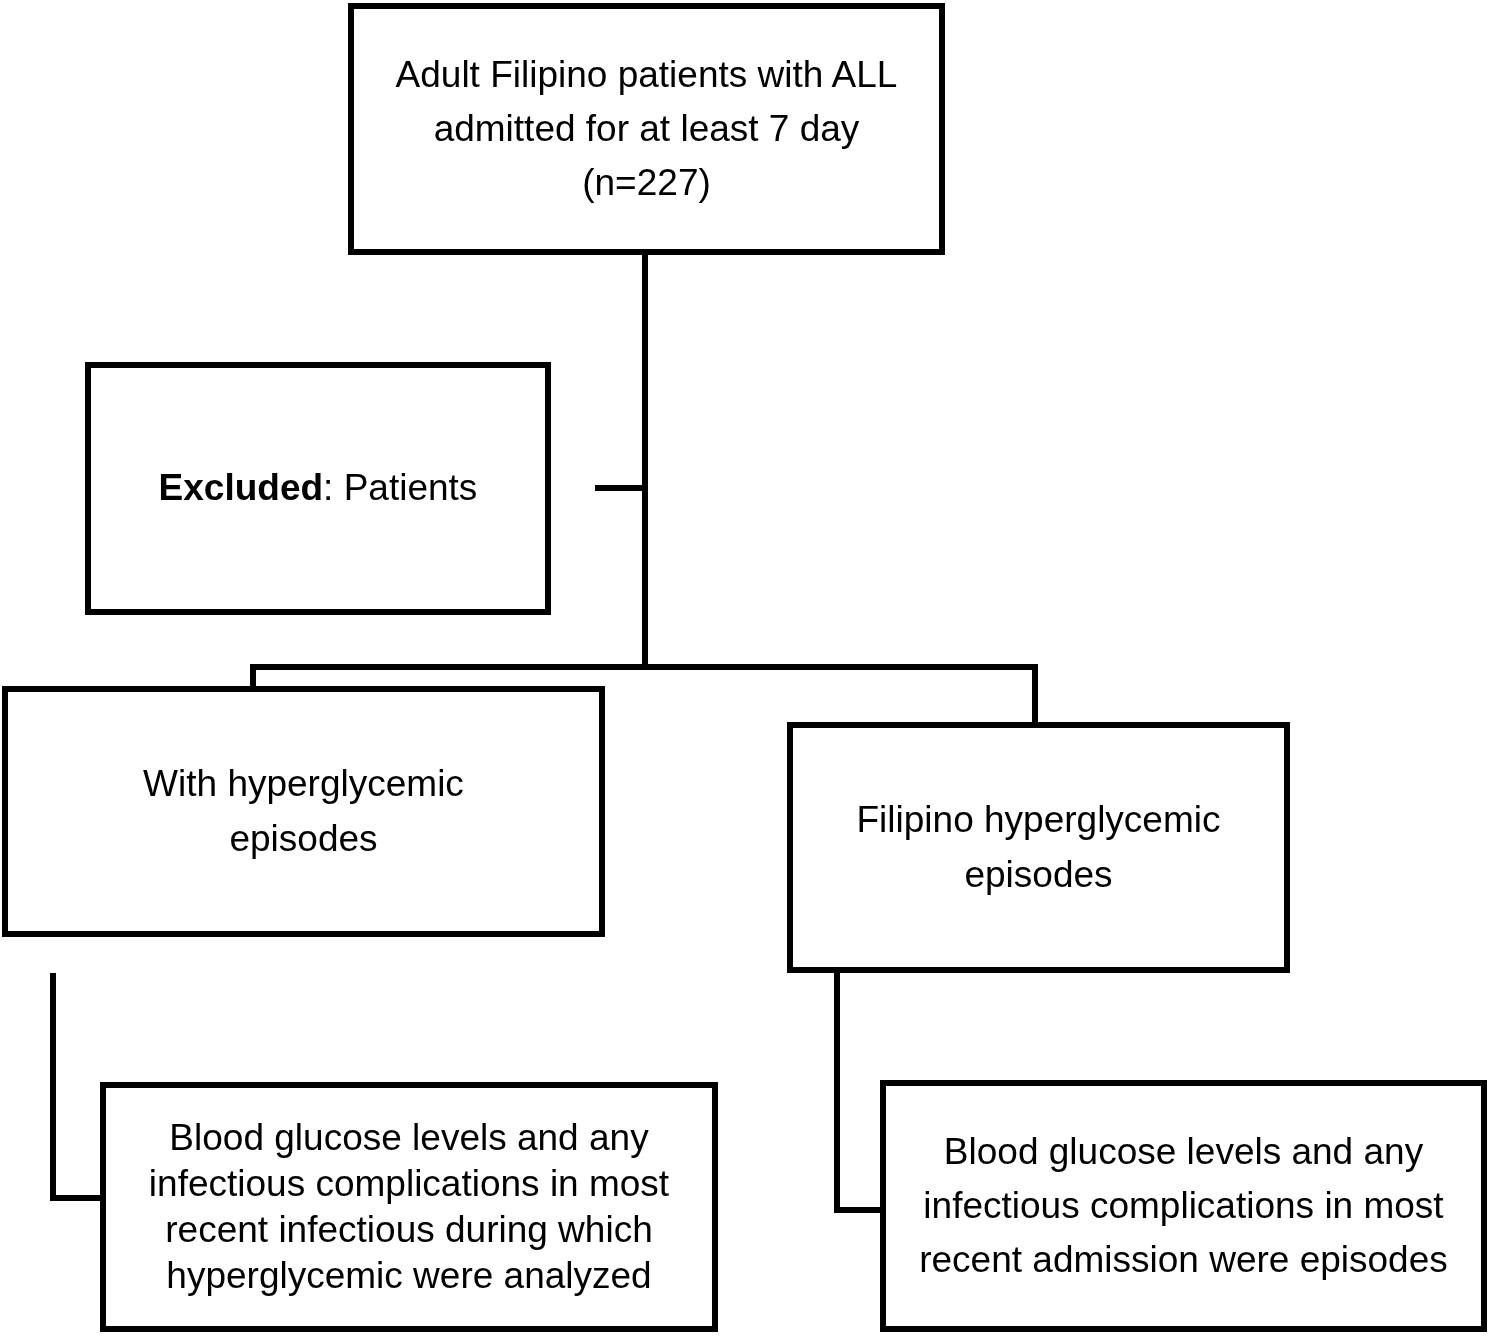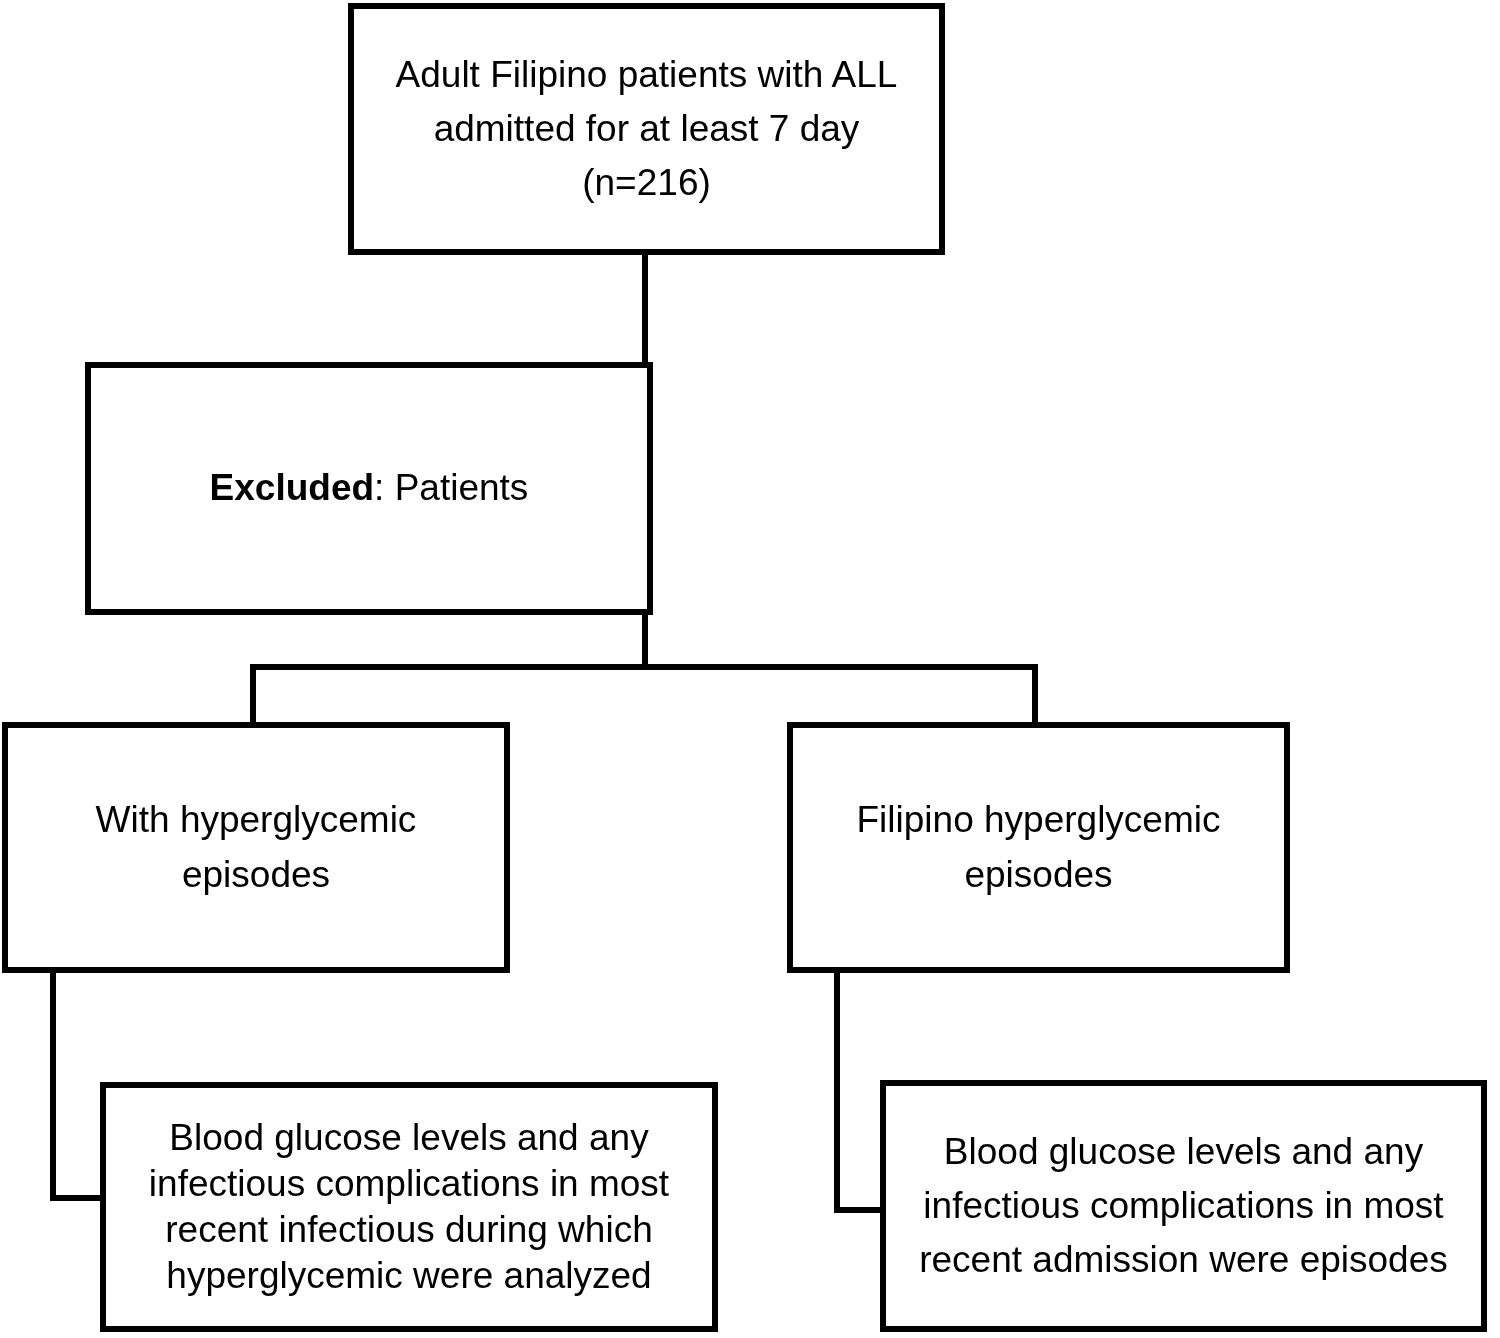--- a/index.html
+++ b/index.html
@@ -73,7 +73,7 @@
   <div class="box" id="box-top">
     <div class="line">Adult Filipino patients with ALL</div>
     <div class="line">admitted for at least 7 day</div>
-    <div class="line">(n=216)</div>
+    <div class="line">(n=227)</div>
   </div>
 
   <div class="box" id="box-excluded">

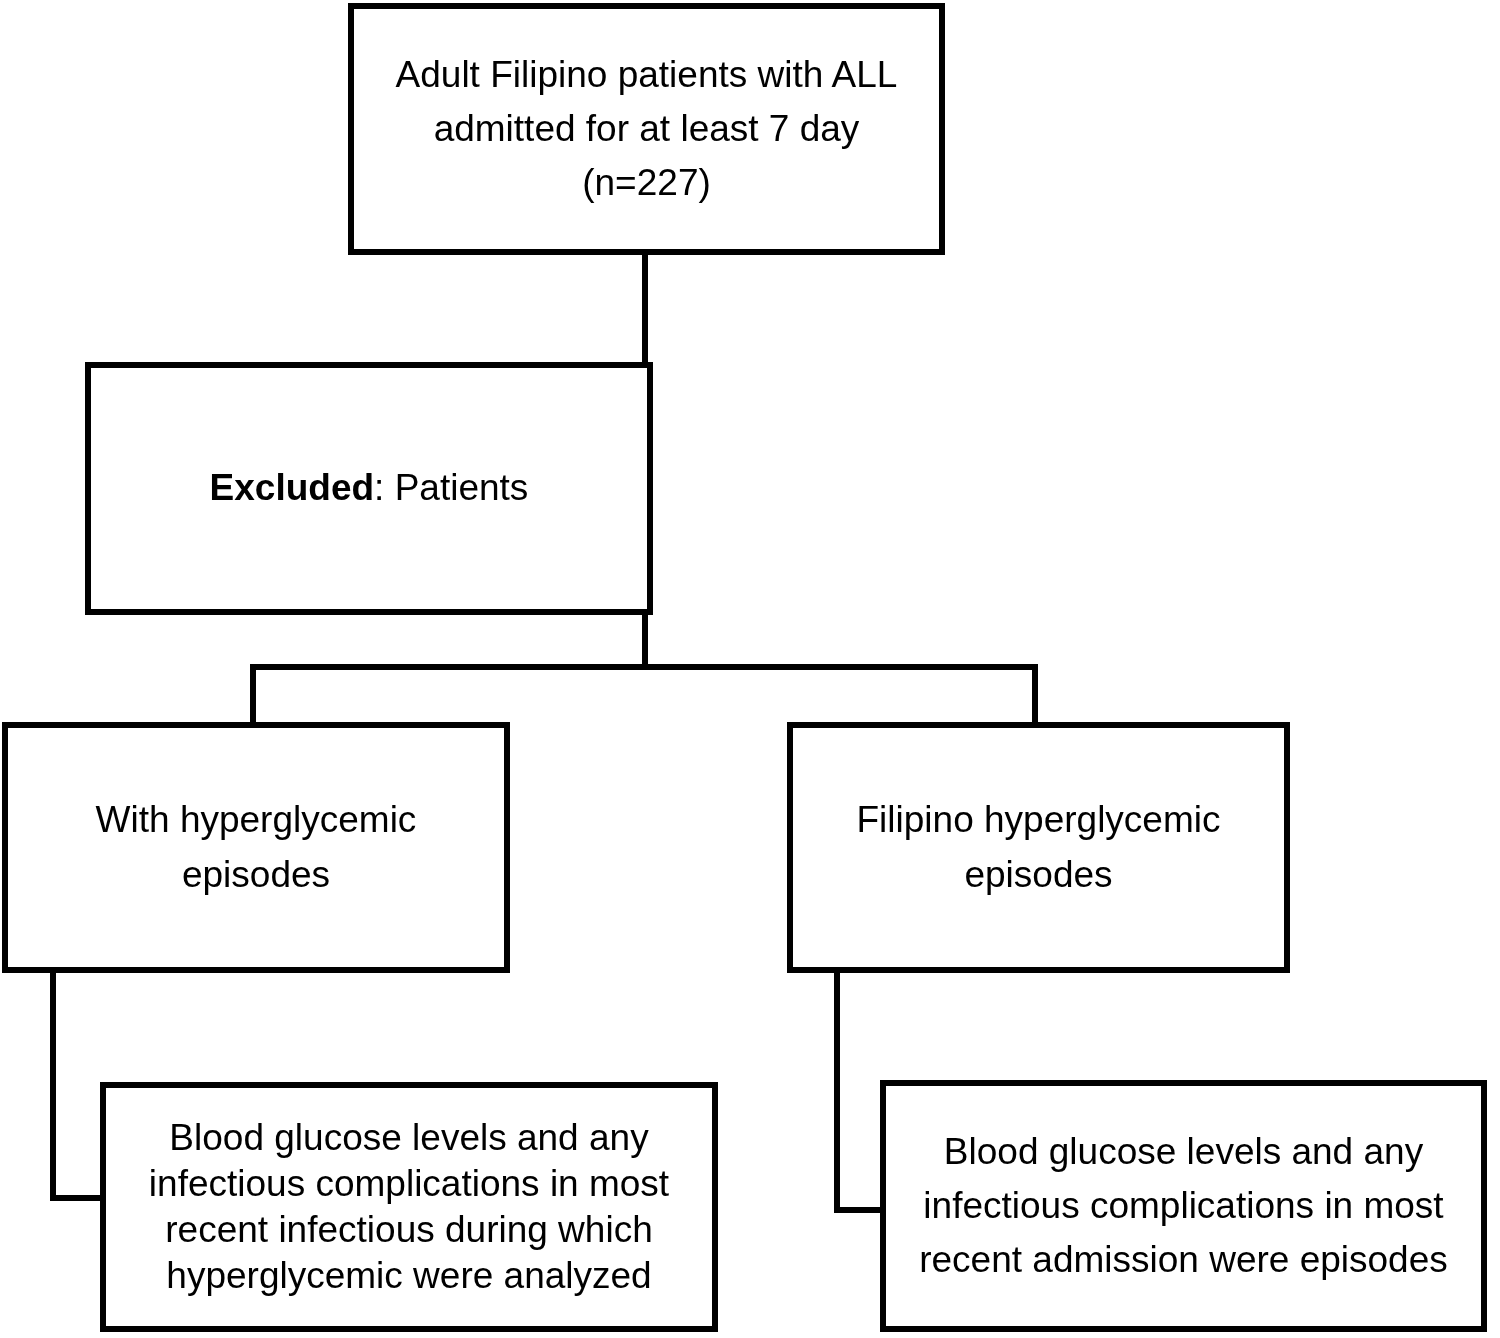--- a/index.html
+++ b/index.html
@@ -38,7 +38,7 @@
 
   
   #box-top            { left: 348px; top: 3px;    width: 597px; height: 252px; }
-  #box-excluded       { left: 85px;  top: 362px;  width: 568px; height: 253px; }
+  #box-excluded       { left: 85px;  top: 362px;  width: 466px; height: 253px; }
   #box-with           { left: 2px;   top: 722px;  width: 508px; height: 251px; }
   #box-without        { left: 787px; top: 722px;  width: 503px; height: 251px; }
   #box-analyzed-hyper { left: 100px; top: 1082px; width: 618px; height: 250px; }

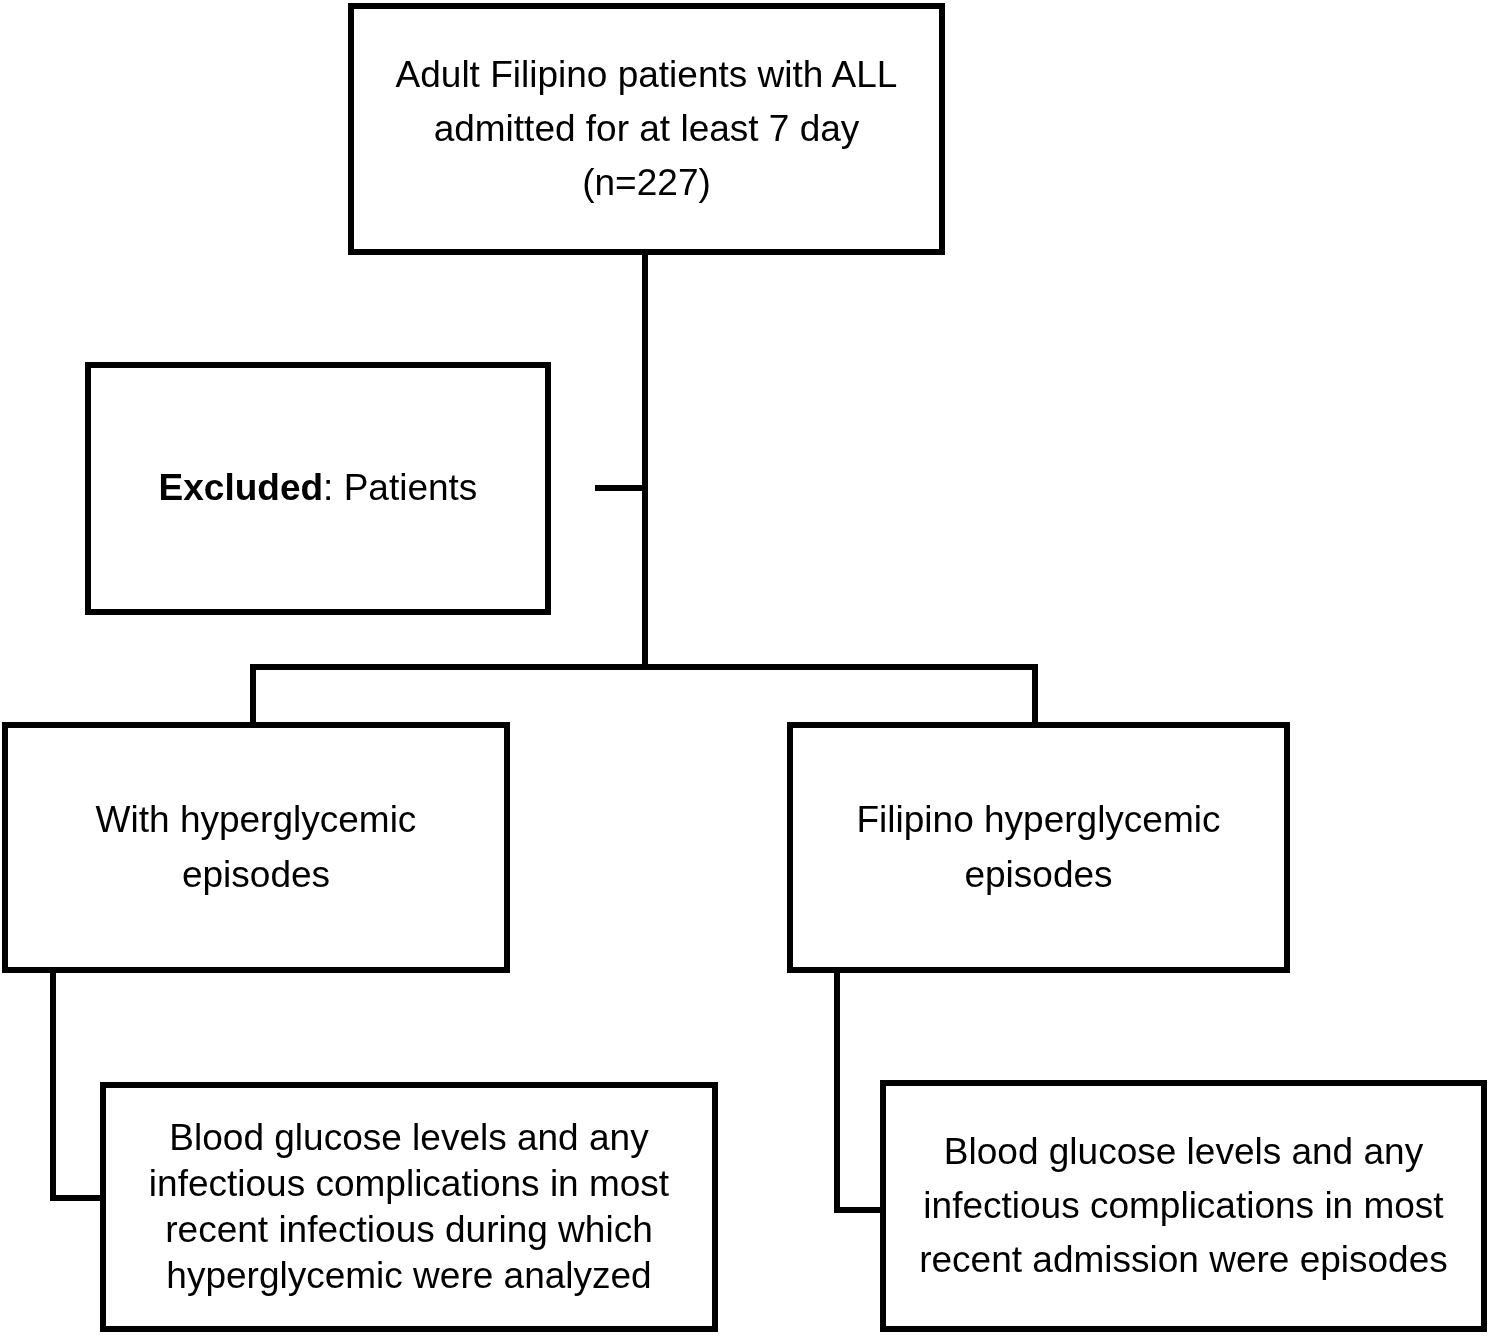--- a/index.html
+++ b/index.html
@@ -39,7 +39,7 @@
   
   #box-top            { left: 348px; top: 3px;    width: 597px; height: 252px; }
   #box-excluded       { left: 85px;  top: 362px;  width: 466px; height: 253px; }
-  #box-with           { left: 2px;   top: 722px;  width: 508px; height: 251px; }
+  #box-with           { left: 2px;   top: 686px;  width: 603px; height: 251px; }
   #box-without        { left: 787px; top: 722px;  width: 503px; height: 251px; }
   #box-analyzed-hyper { left: 100px; top: 1082px; width: 618px; height: 250px; }
   #box-analyzed-plain { left: 880px; top: 1080px; width: 607px; height: 252px; }

